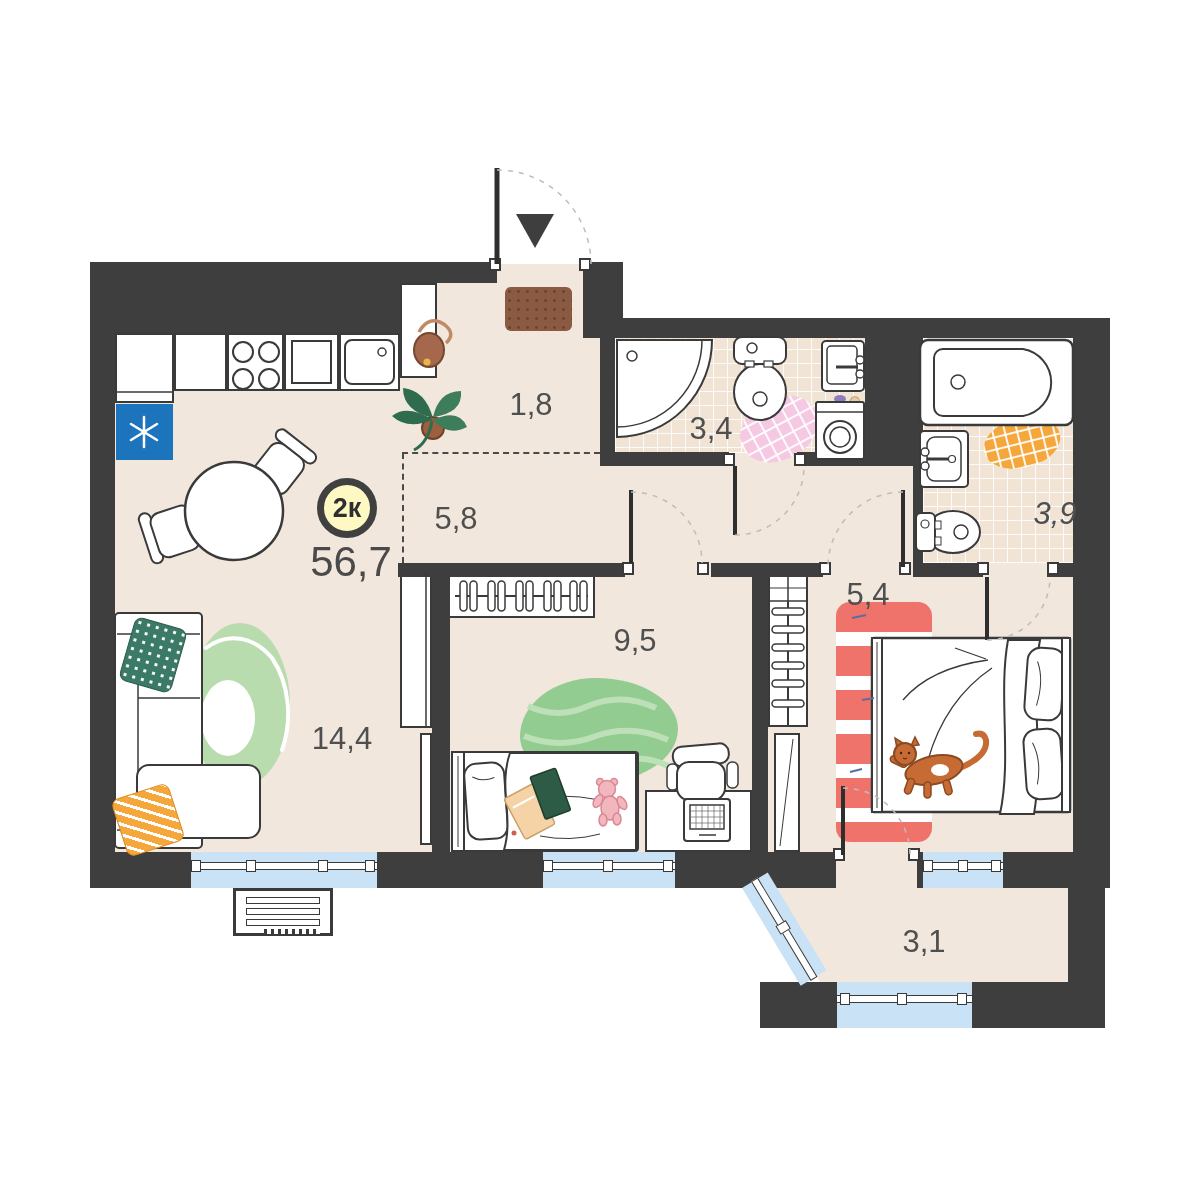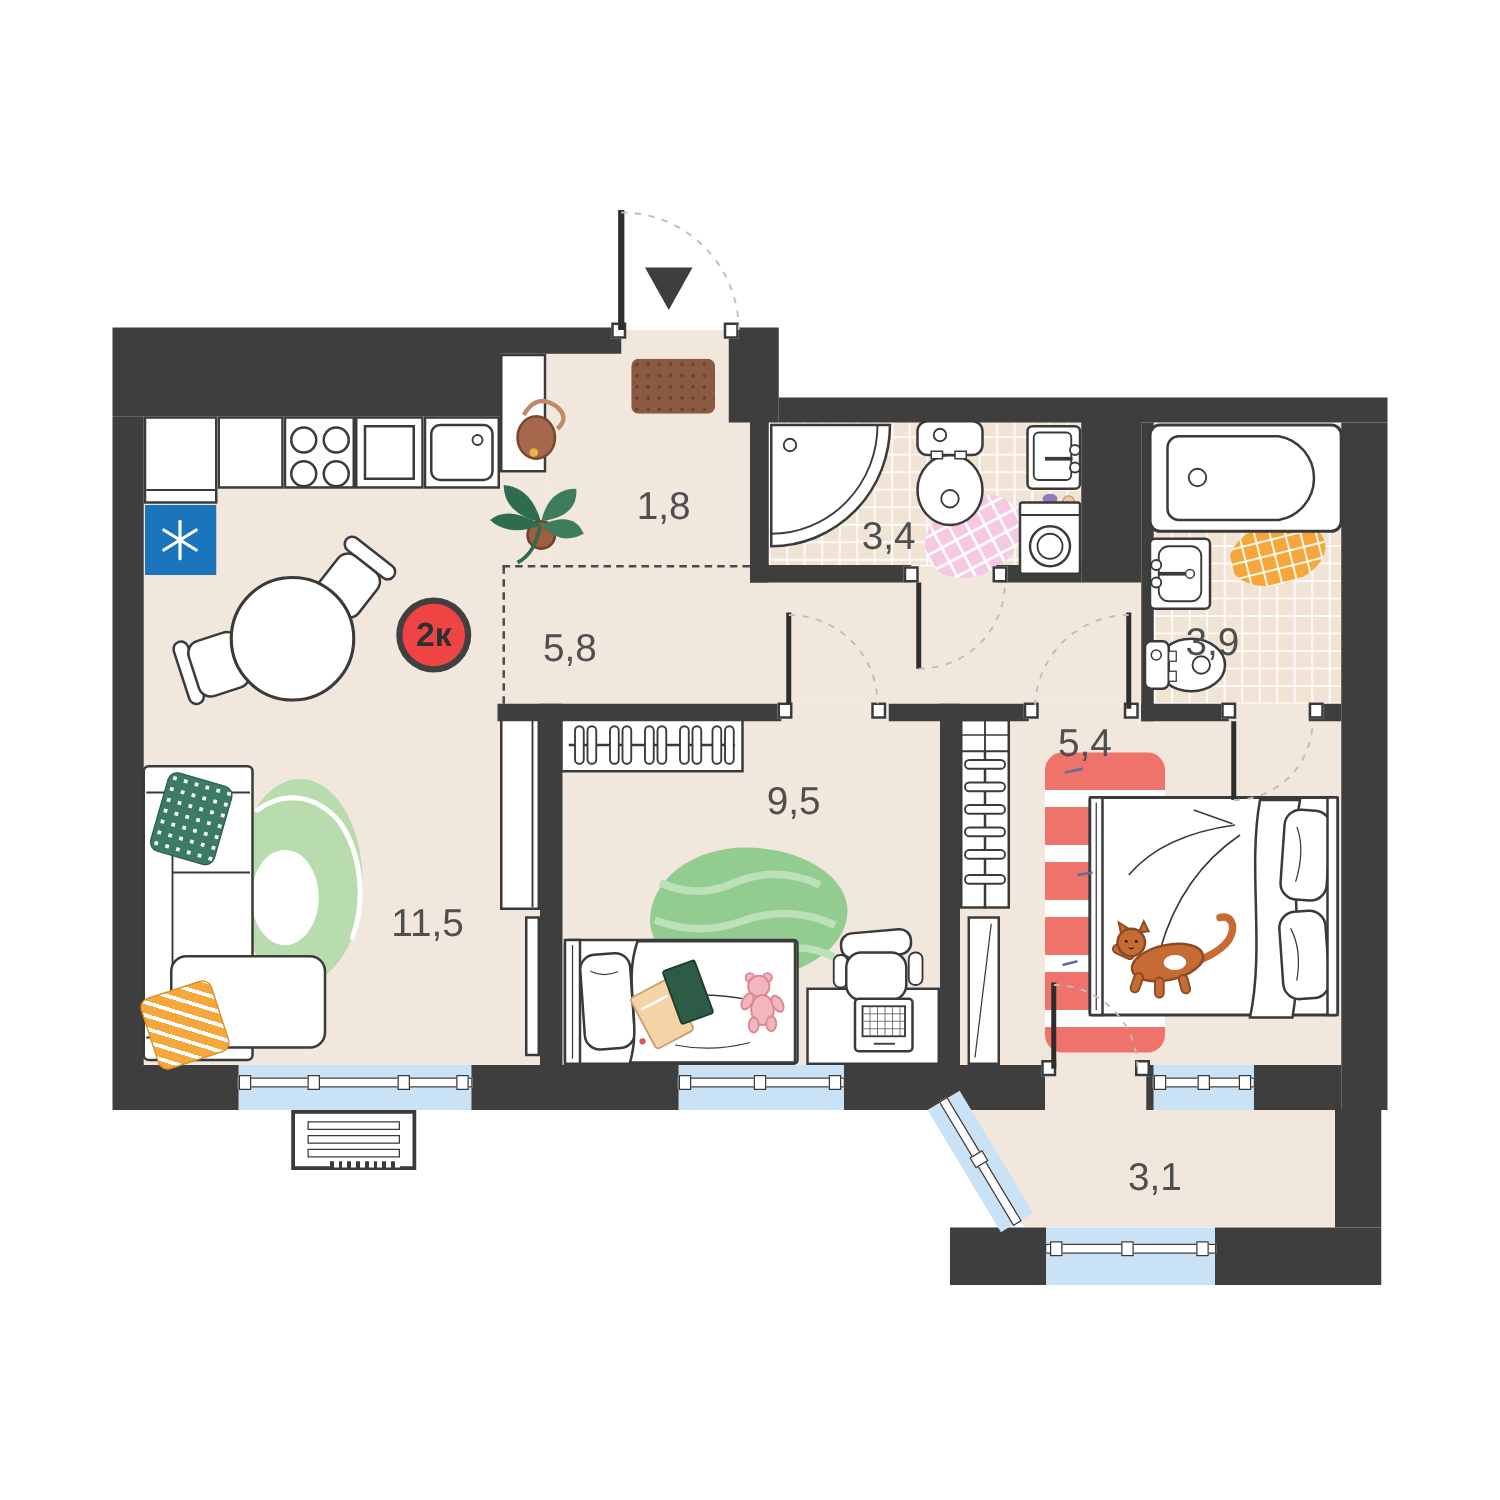--- a/index.html
+++ b/index.html
@@ -21,7 +21,7 @@
   .area{position:absolute;width:90px;text-align:center;font-size:31px;line-height:36px;color:#4F4F4F;z-index:10;}
   .total{position:absolute;left:291px;top:538px;width:120px;text-align:center;font-size:42px;color:#4A4A4A;z-index:10;}
   .badge{position:absolute;left:317px;top:478px;width:60px;height:60px;border-radius:50%;
-         background:#ef4444;border:5px solid #404040;display:flex;align-items:center;justify-content:center;
+         background:#fef9c3;border:7px solid #404040;display:flex;align-items:center;justify-content:center;
          font-size:27px;font-weight:bold;color:#2F2F2F;z-index:10;box-sizing:border-box;}
   svg.overlay{position:absolute;left:0;top:0;z-index:5;}
   .pillow{position:absolute;z-index:6;}

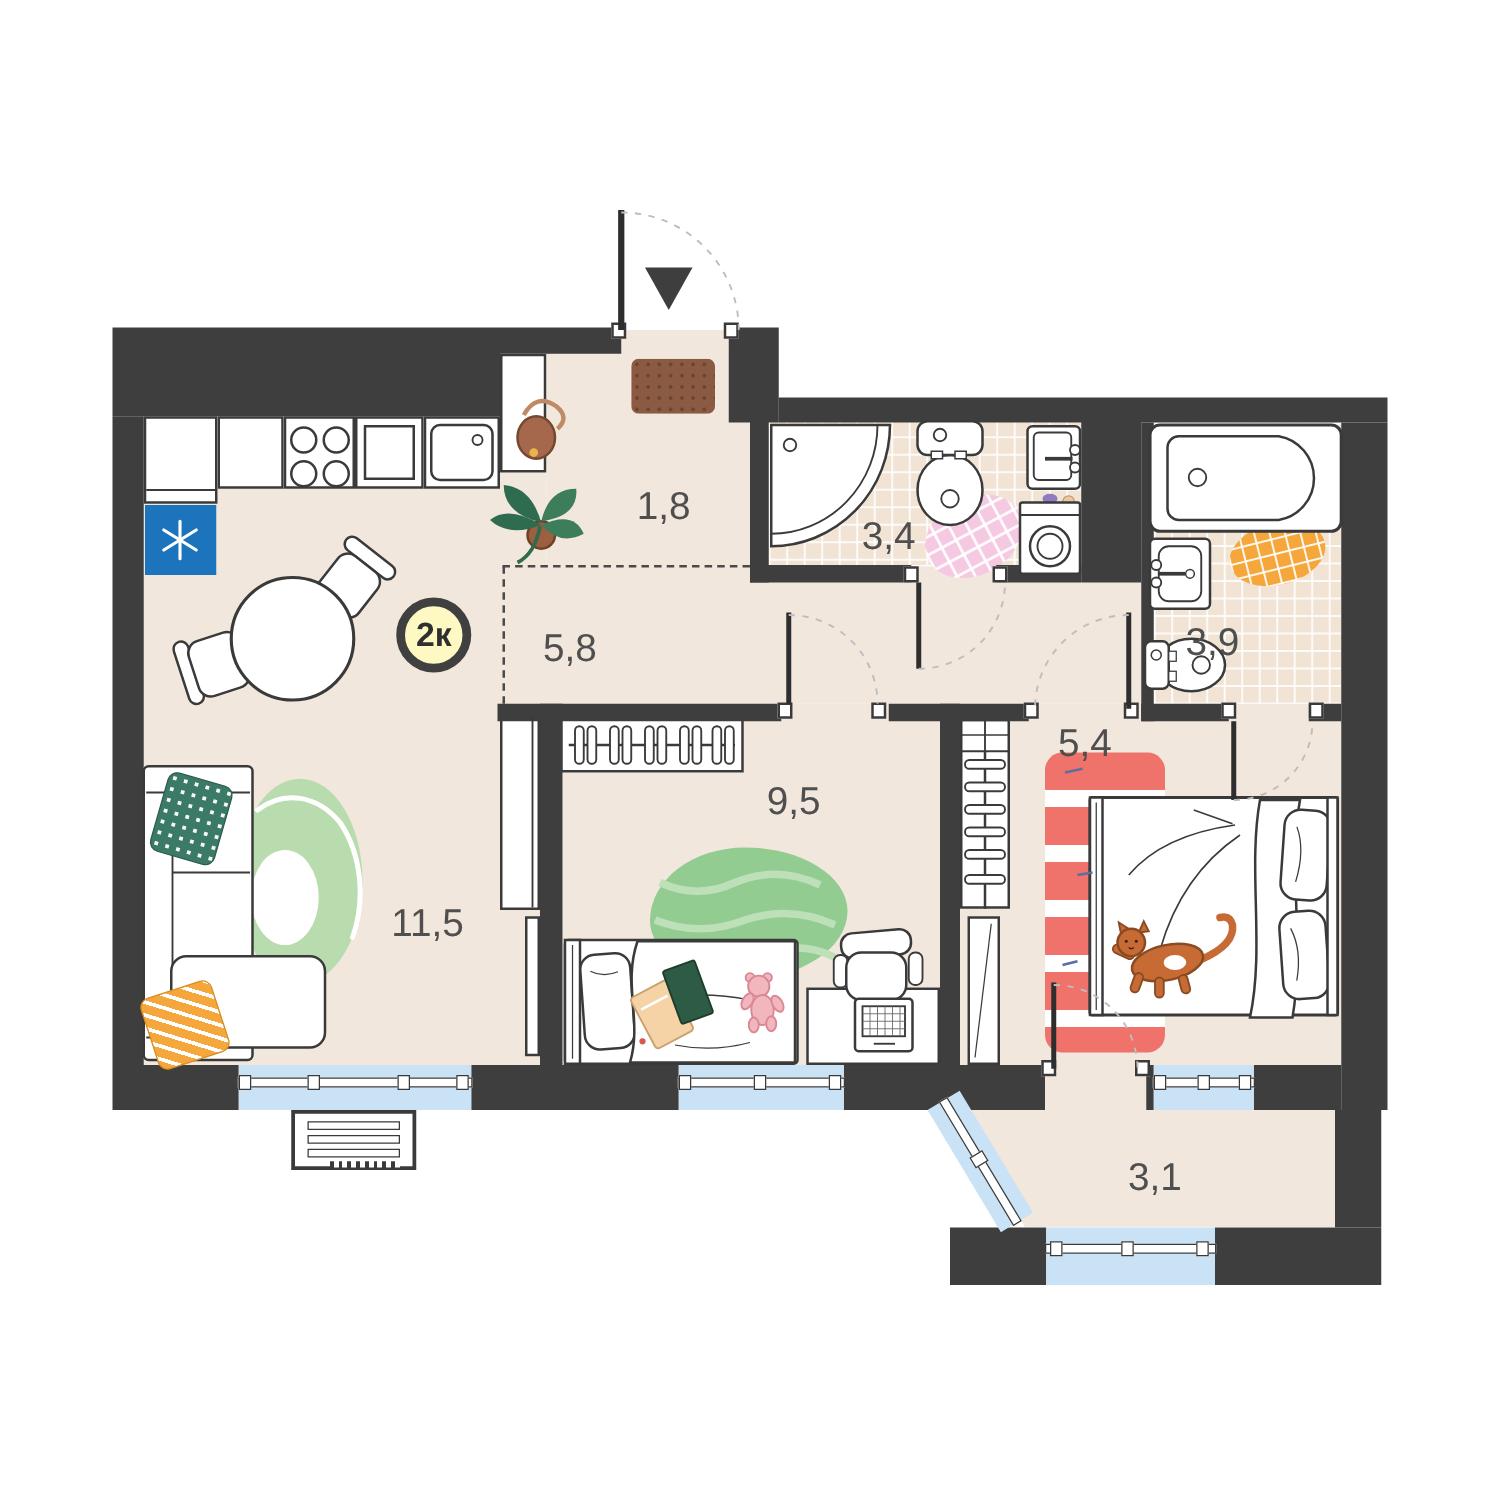--- a/index.html
+++ b/index.html
@@ -456,7 +456,7 @@
   <div class="area" style="left:486px;top:387px;">1,8</div>
   <div class="area" style="left:411px;top:501px;">5,8</div>
   <div class="area" style="left:666px;top:411px;">3,4</div>
-  <div class="area" style="left:925px;top:496px;">3,9</div>
+  <div class="area" style="left:1010px;top:496px;font-style:italic;">3,9</div>
   <div class="area" style="left:823px;top:577px;">5,4</div>
   <div class="area" style="left:590px;top:623px;">9,5</div>
   <div class="area" style="left:297px;top:721px;">11,5</div>

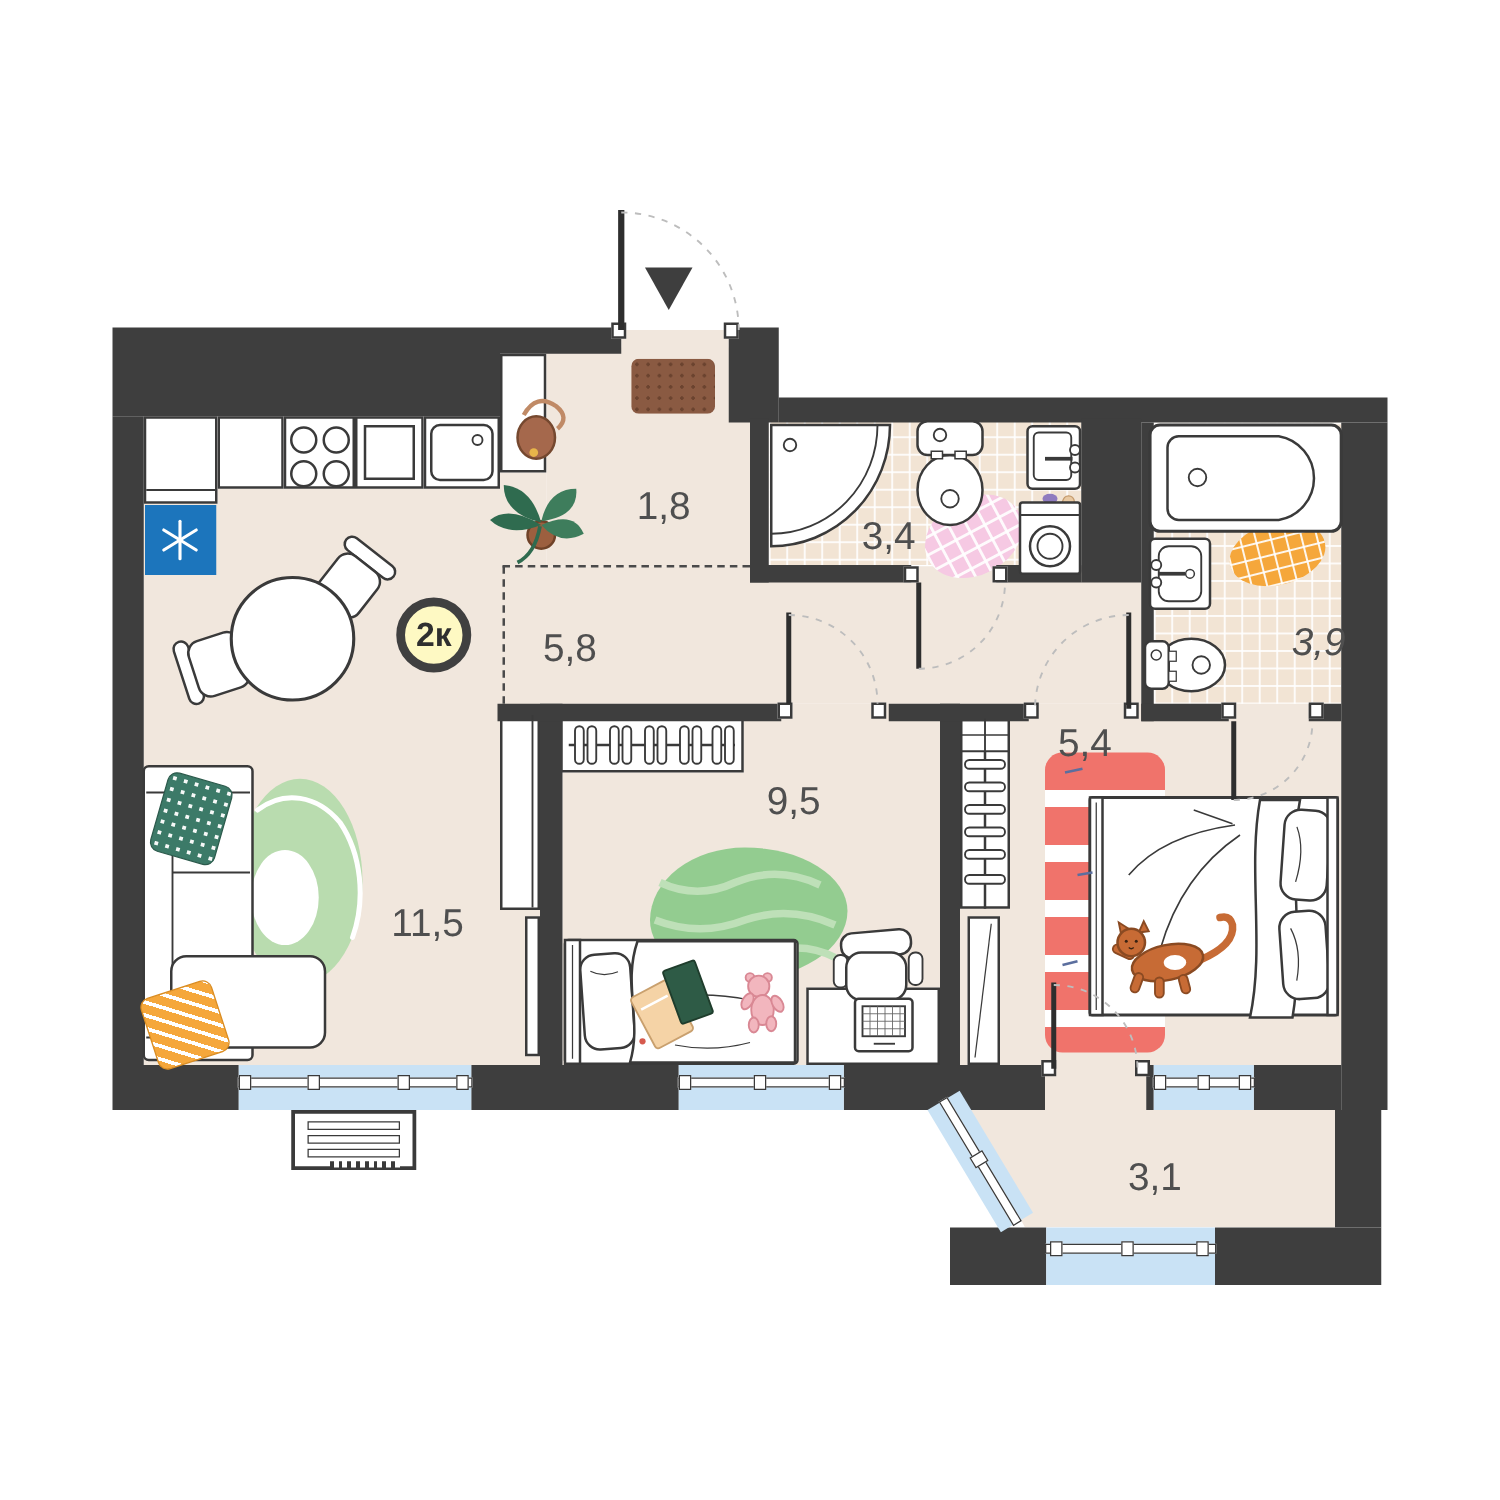--- a/index.html
+++ b/index.html
@@ -453,6 +453,7 @@
   <div class="pillow pillow-orange"></div>
 
   <div class="badge">2к</div>
+  <div class="total">56,7</div>
   <div class="area" style="left:486px;top:387px;">1,8</div>
   <div class="area" style="left:411px;top:501px;">5,8</div>
   <div class="area" style="left:666px;top:411px;">3,4</div>

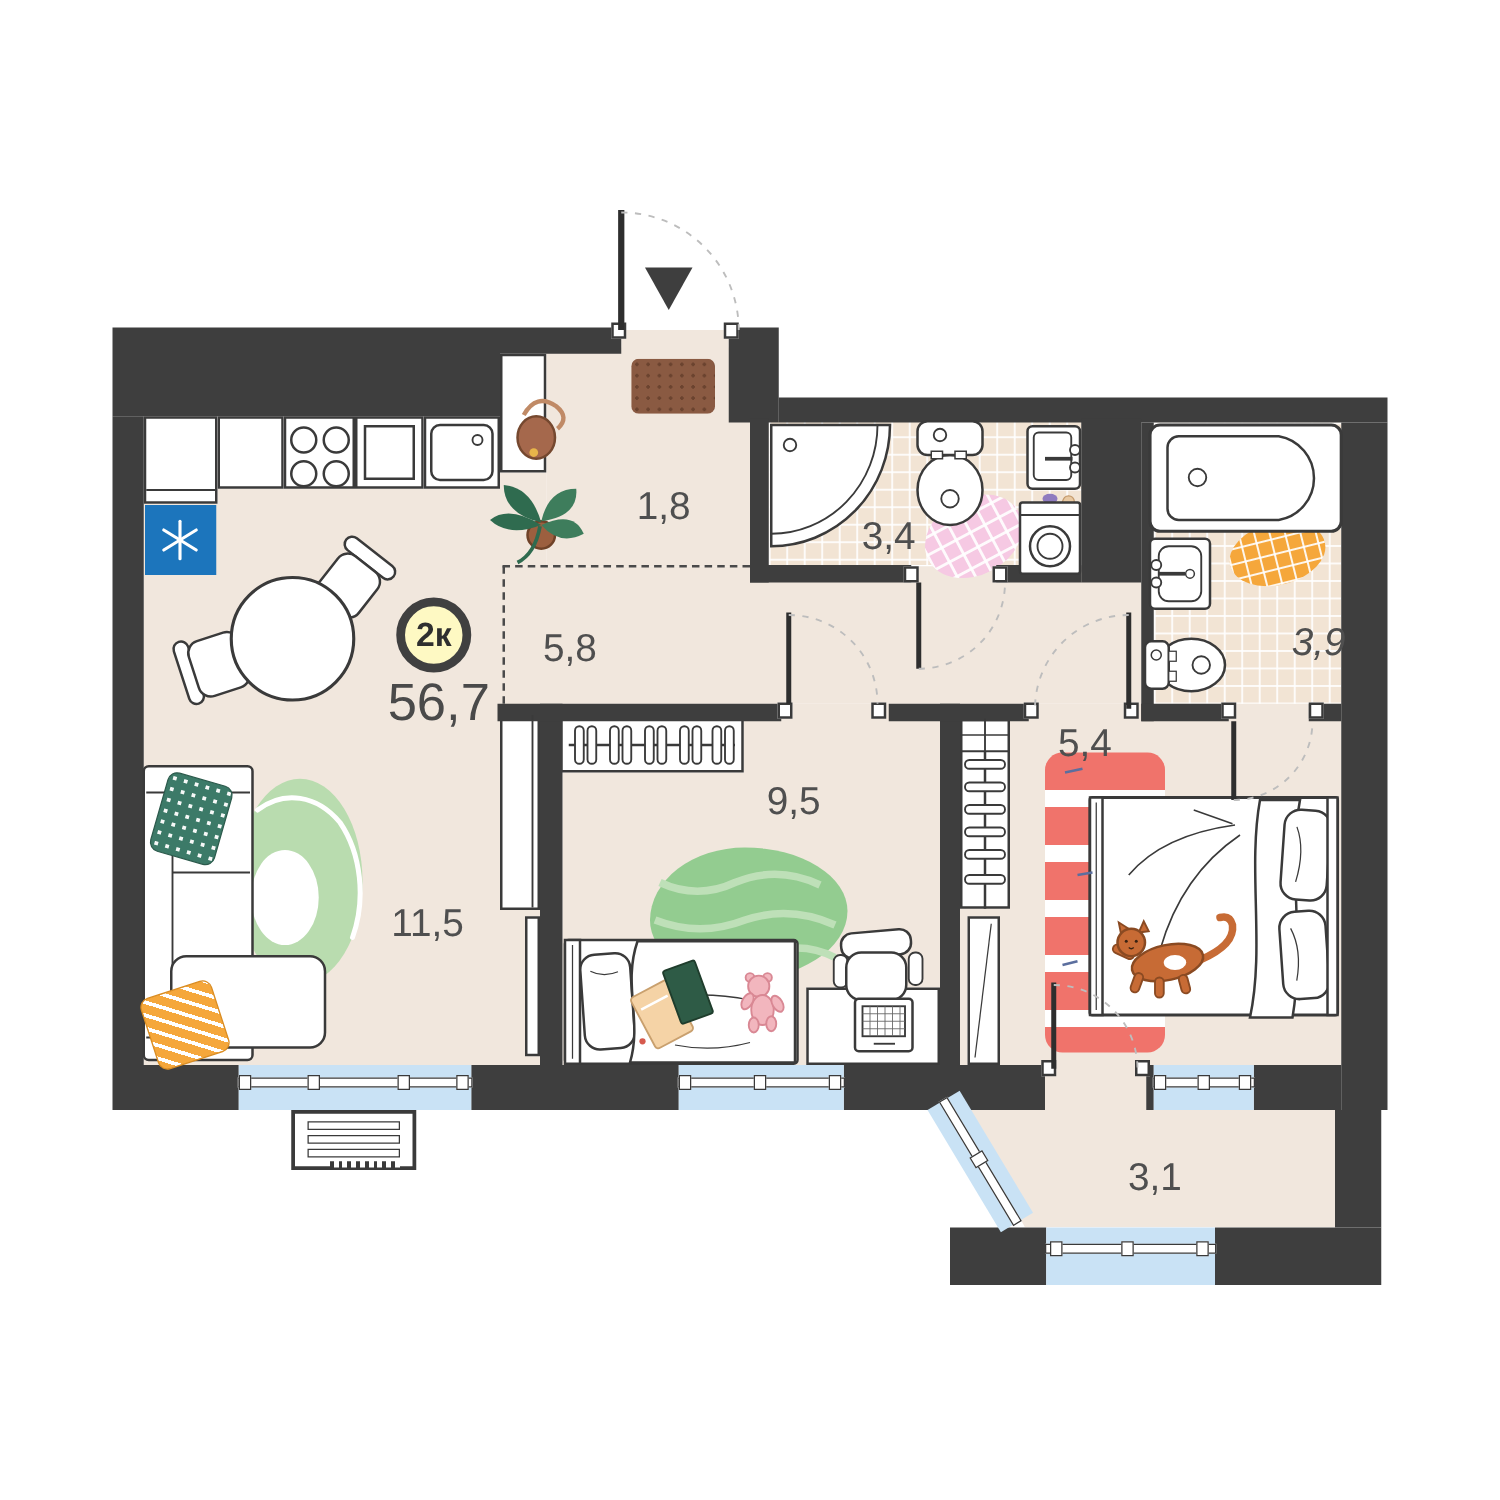--- a/index.html
+++ b/index.html
@@ -460,7 +460,7 @@
   <div class="area" style="left:1010px;top:496px;font-style:italic;">3,9</div>
   <div class="area" style="left:823px;top:577px;">5,4</div>
   <div class="area" style="left:590px;top:623px;">9,5</div>
-  <div class="area" style="left:297px;top:721px;">11,5</div>
+  <div class="area" style="left:297px;top:721px;">14,4</div>
   <div class="area" style="left:879px;top:924px;">3,1</div>
 
 </div>

